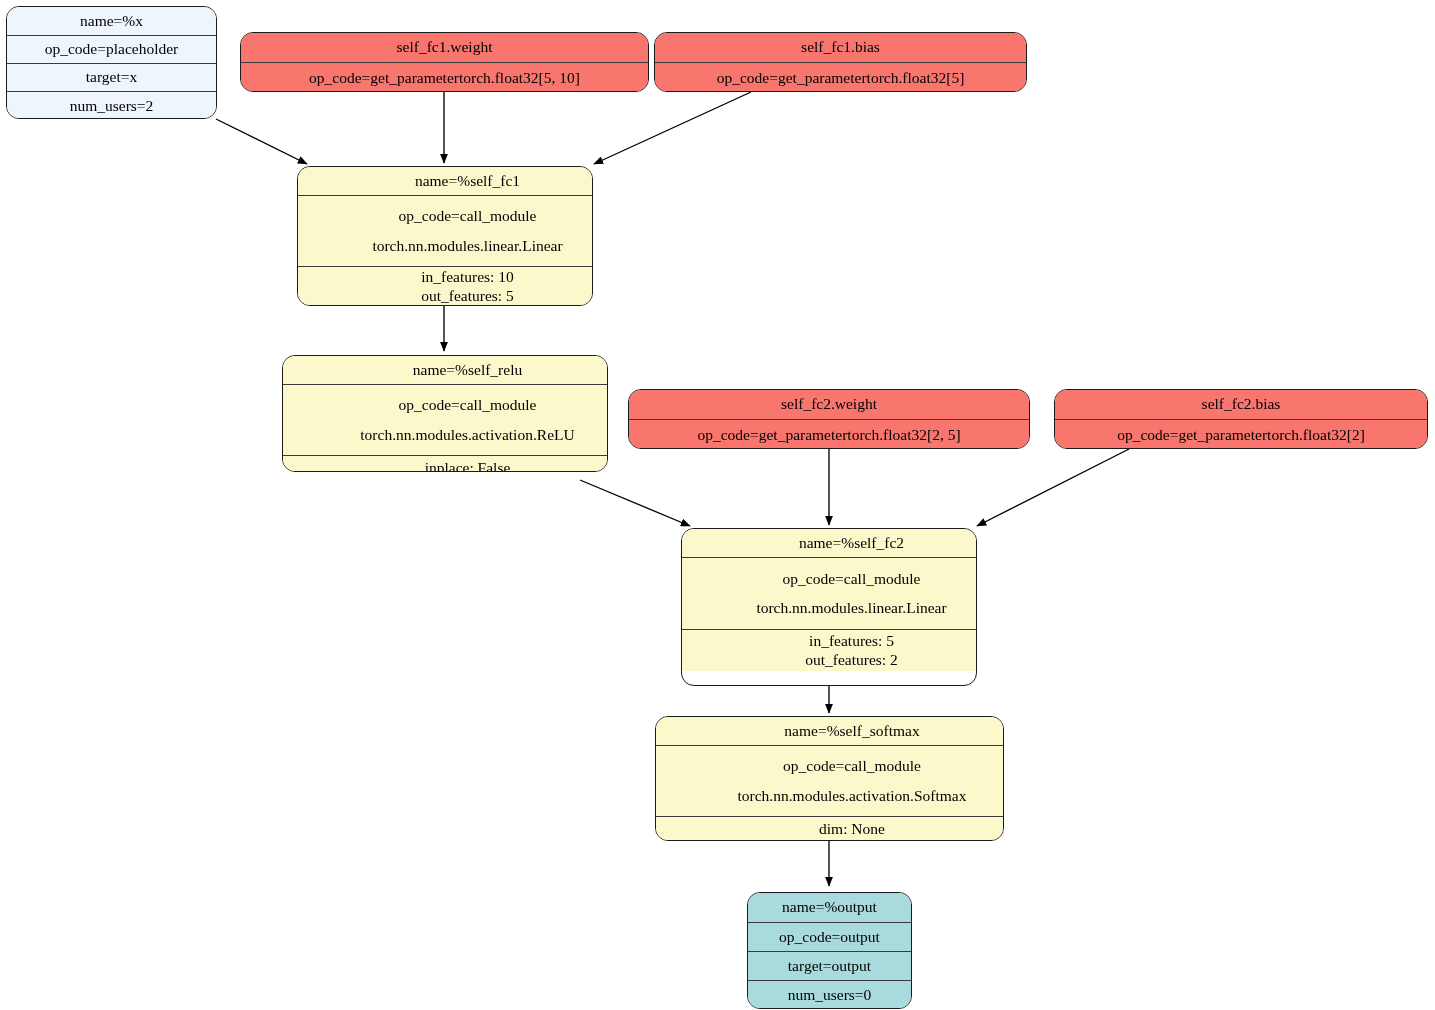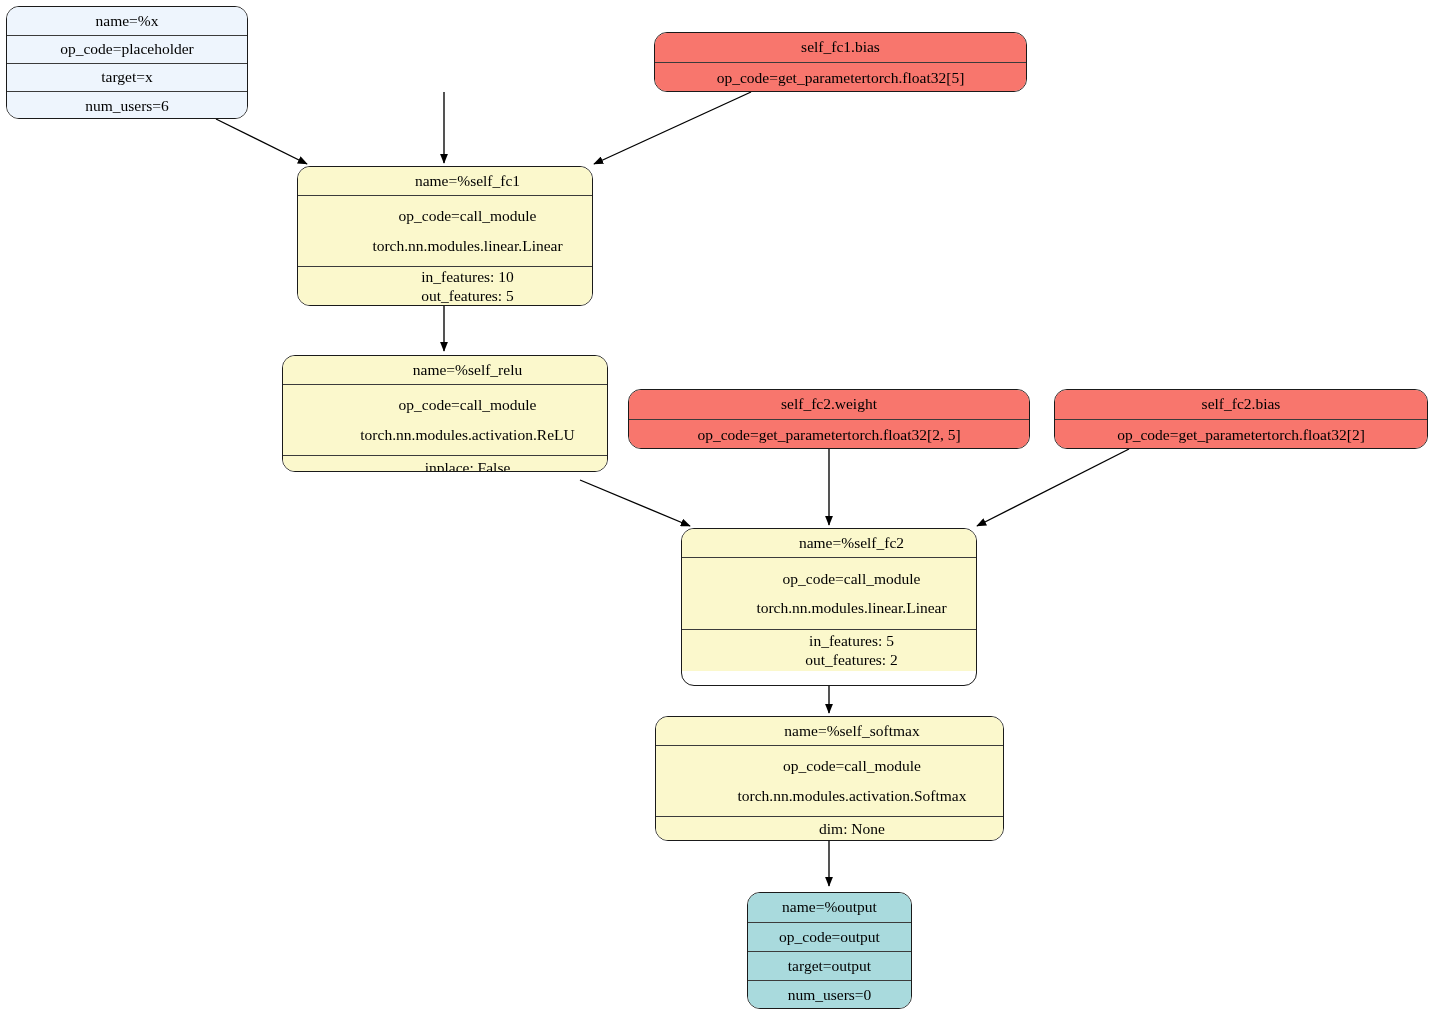--- a/index.html
+++ b/index.html
@@ -91,7 +91,7 @@
     </g>
   </svg>
 
-  <div class="node n-placeholder" style="left:6px; top:6px; width:242px; height:113px;">
+  <div class="node n-placeholder" style="left:6px; top:6px; width:211px; height:113px;">
     <div class="row" style="height:28px;">name=%x</div>
     <div class="row" style="height:28px;">op_code=placeholder</div>
     <div class="row" style="height:28px;">target=x</div>

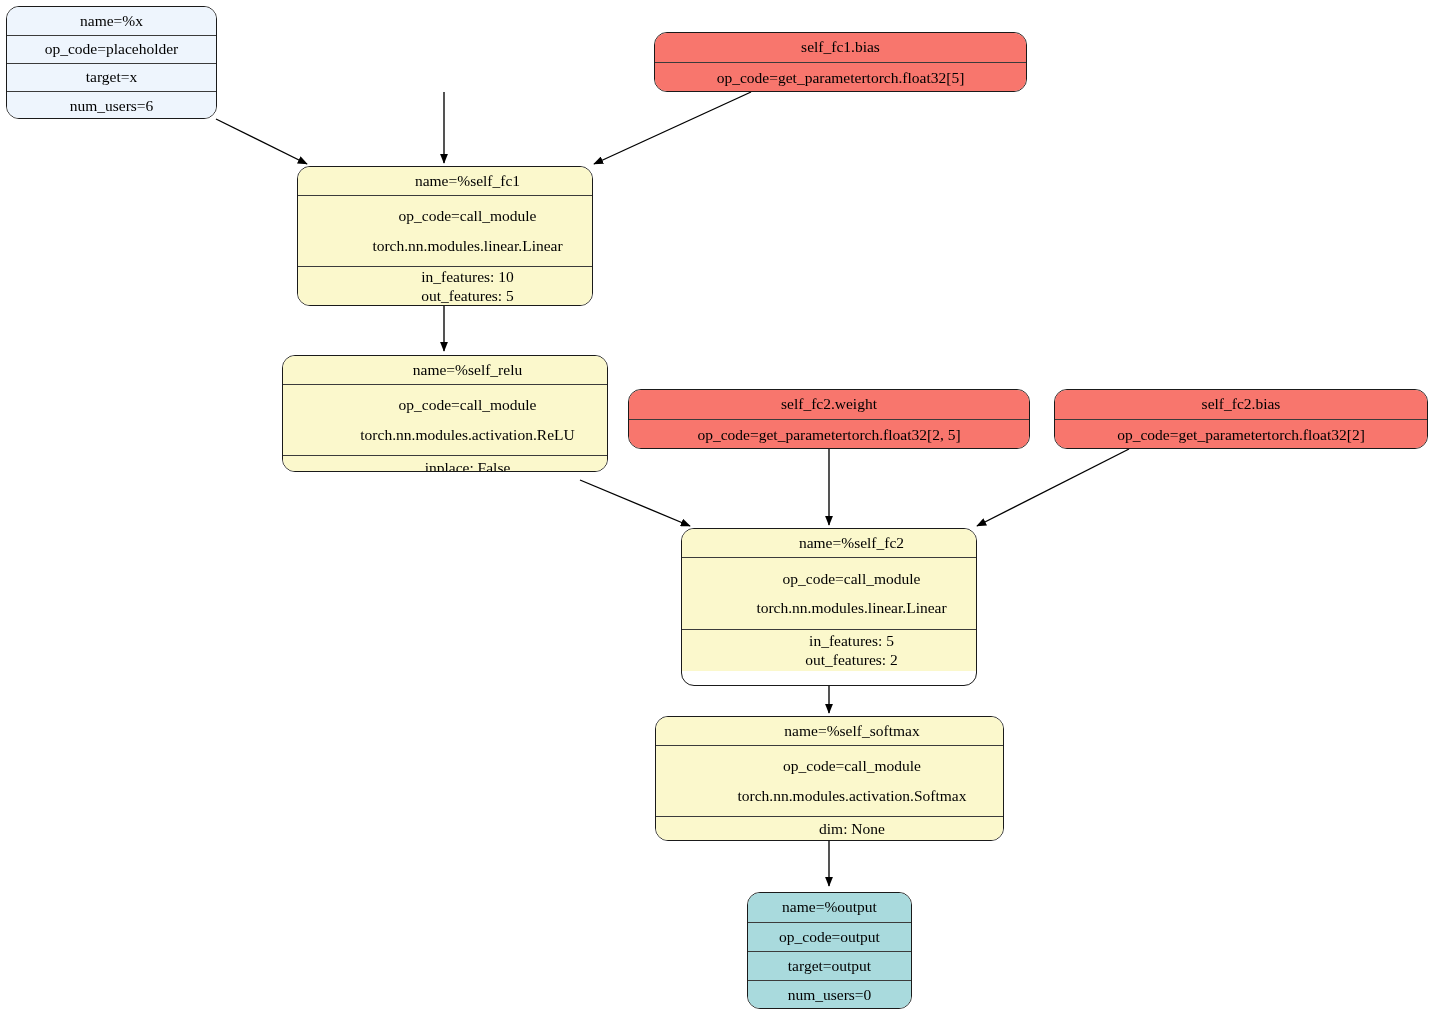--- a/index.html
+++ b/index.html
@@ -98,6 +98,10 @@
     <div class="row" style="height:29px;">num_users=6</div>
   </div>
 
+  <div class="node n-param" style="left:240px; top:32px; width:409px; height:60px;">
+    <div class="row" style="height:29px;">self_fc1.weight</div>
+    <div class="row" style="height:31px;">op_code=get_parametertorch.float32[5, 10]</div>
+  </div>
 
   <div class="node n-param" style="left:654px; top:32px; width:373px; height:60px;">
     <div class="row" style="height:29px;">self_fc1.bias</div>

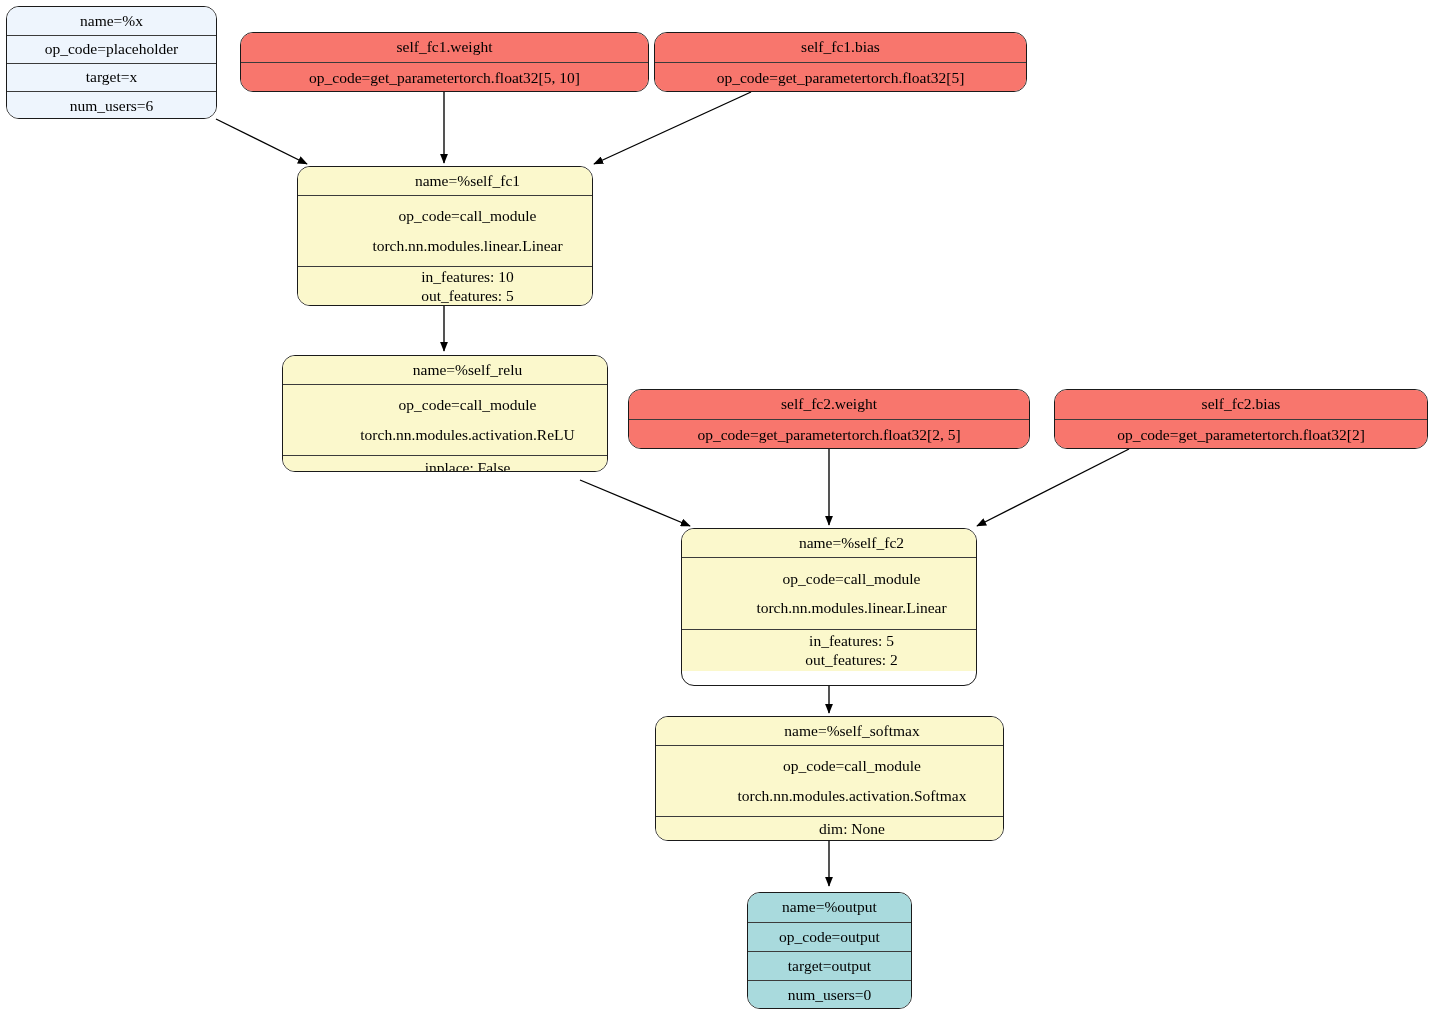--- a/index.html
+++ b/index.html
@@ -95,7 +95,7 @@
     <div class="row" style="height:28px;">name=%x</div>
     <div class="row" style="height:28px;">op_code=placeholder</div>
     <div class="row" style="height:28px;">target=x</div>
-    <div class="row" style="height:29px;">num_users=6</div>
+    <div class="row" style="height:29px;">num_users=2</div>
   </div>
 
   <div class="node n-param" style="left:240px; top:32px; width:409px; height:60px;">

